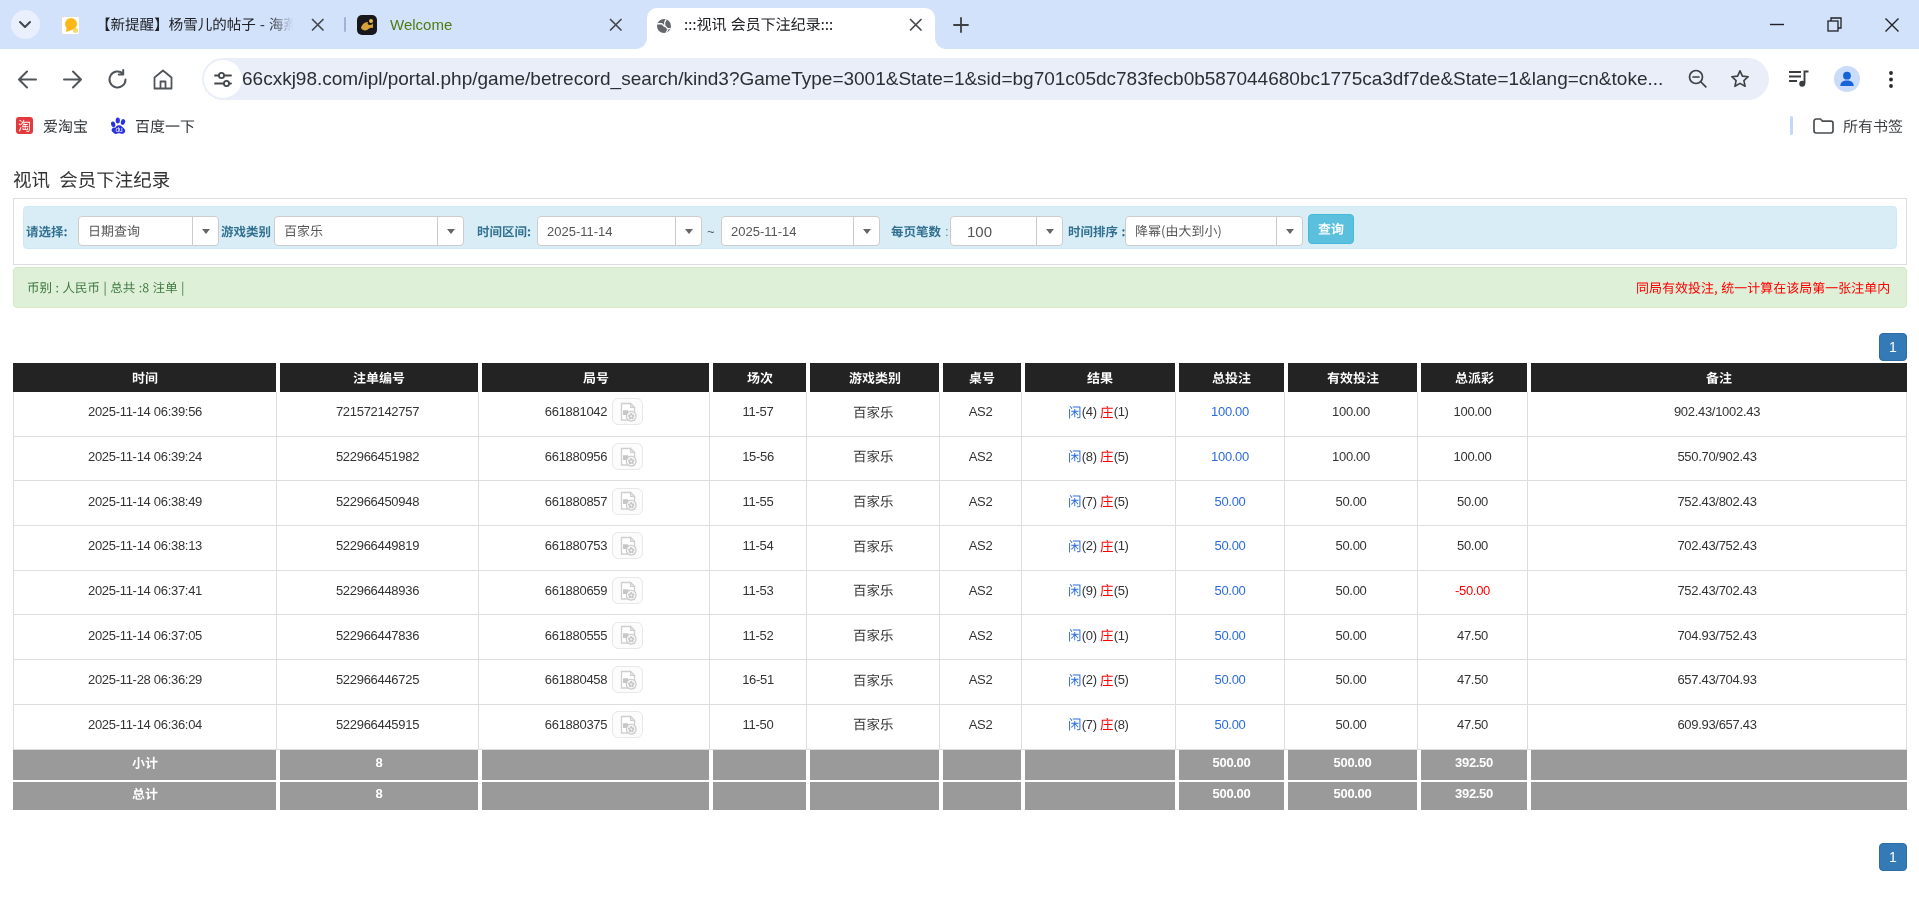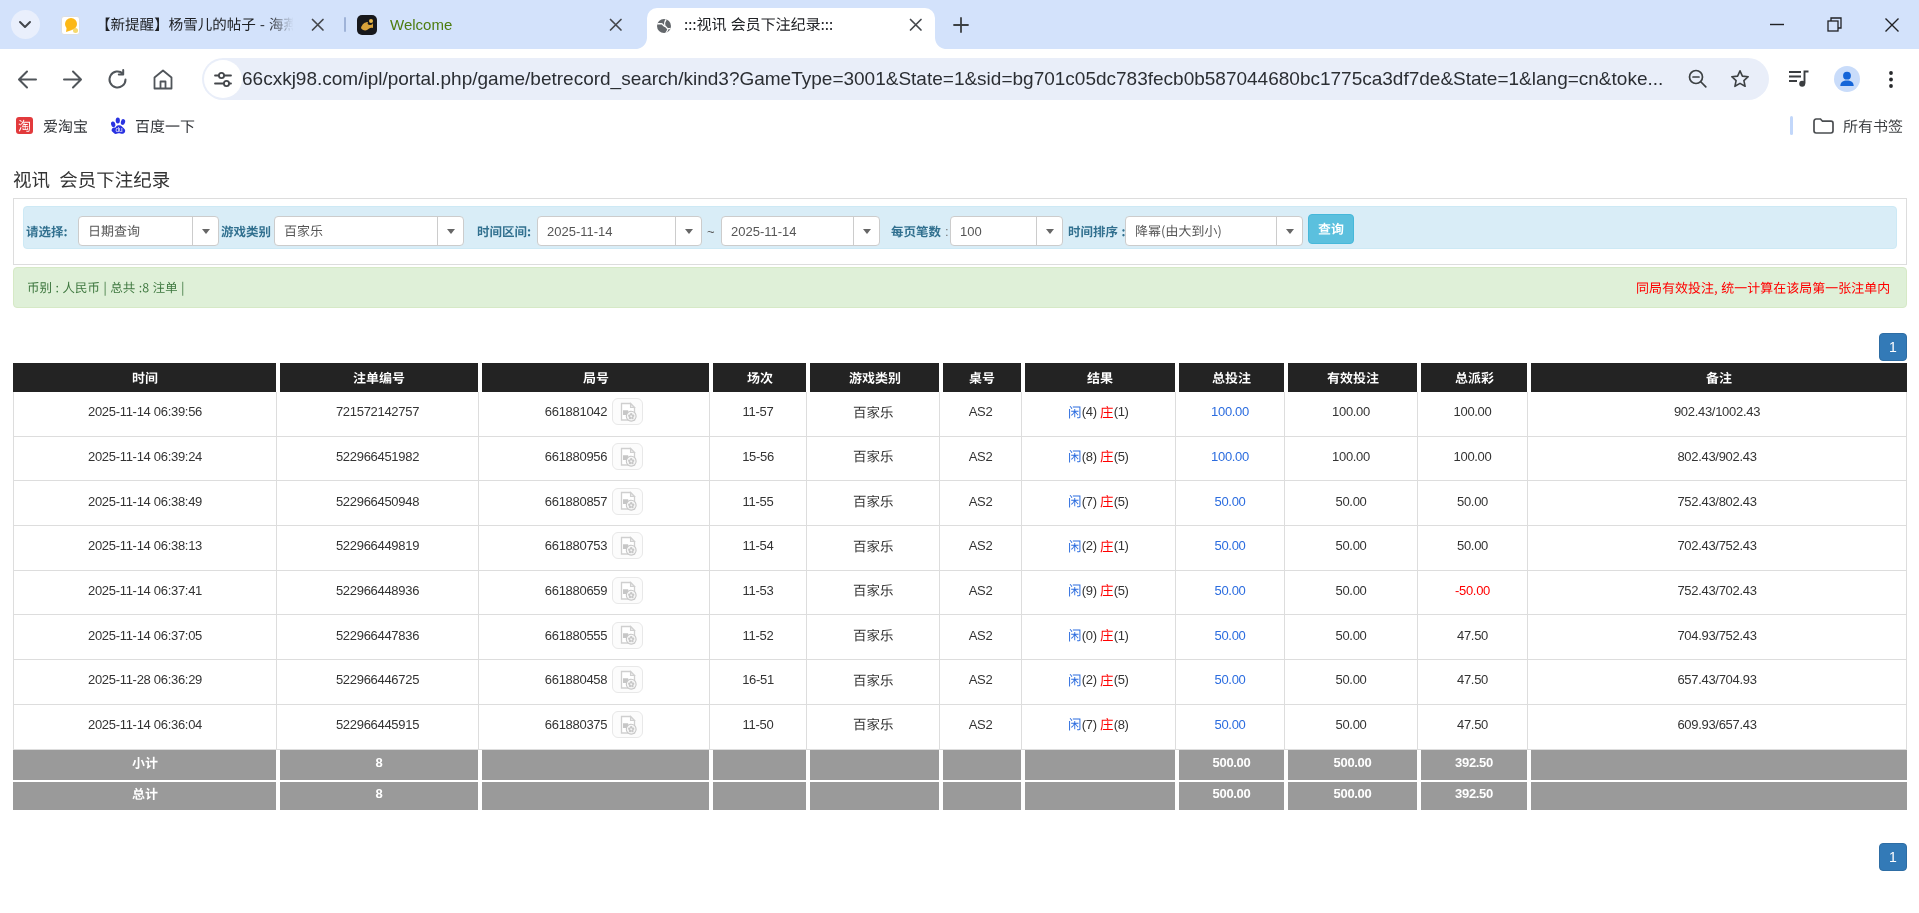--- a/index.html
+++ b/index.html
@@ -421,7 +421,7 @@
     </div>
     <div class="ab flex" style="left:945px;top:74px;height:30px;font-size:13px;color:#777">:</div>
     <div class="selbox" style="left:950px;width:113px">
-      <div style="padding-left:9px;font-size:13px;color:#555">100</div>
+      <div style="padding-left:16px;font-size:15px;color:#555">100</div>
       <div class="selarr"></div>
     </div>
     <div class="ab flex" style="left:1068px;top:74px;height:30px">

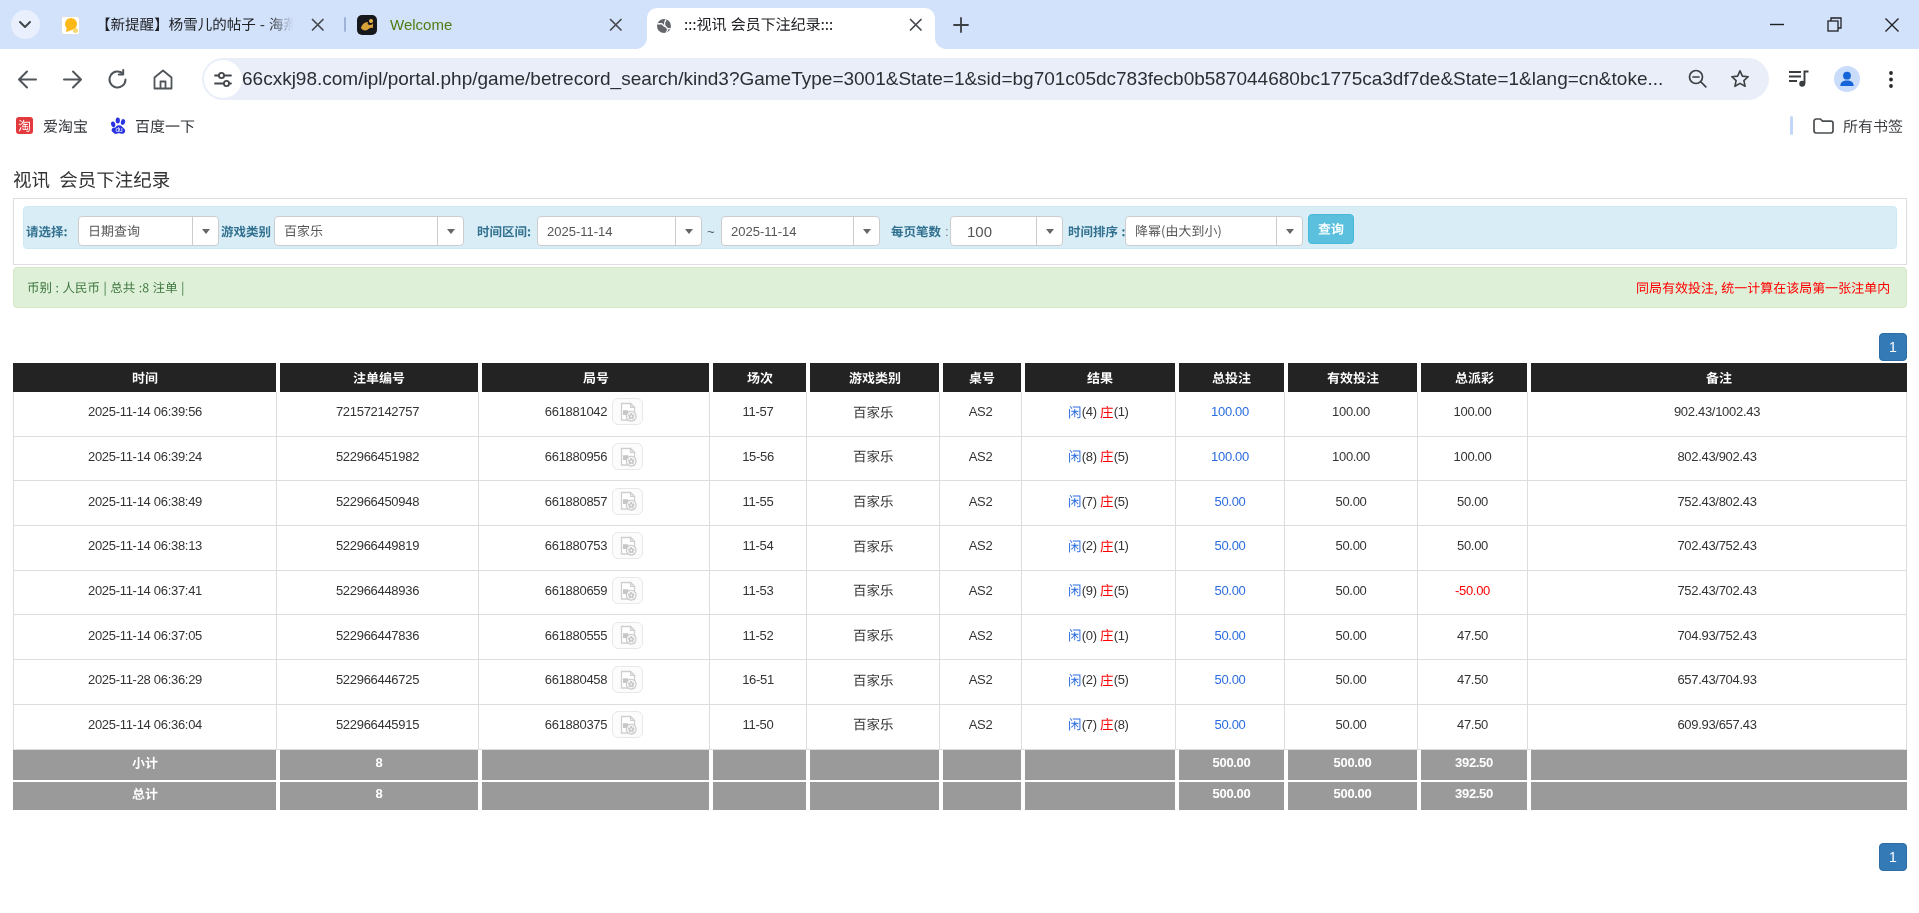--- a/index.html
+++ b/index.html
@@ -708,7 +708,7 @@
           <td class="blue">100.00</td>
           <td>100.00</td>
           <td>100.00</td>
-          <td>802.43/902.43</td>
+          <td>550.70/902.43</td>
         </tr>
         <tr class="dr">
           <td>2025-11-14 06:38:49</td>

